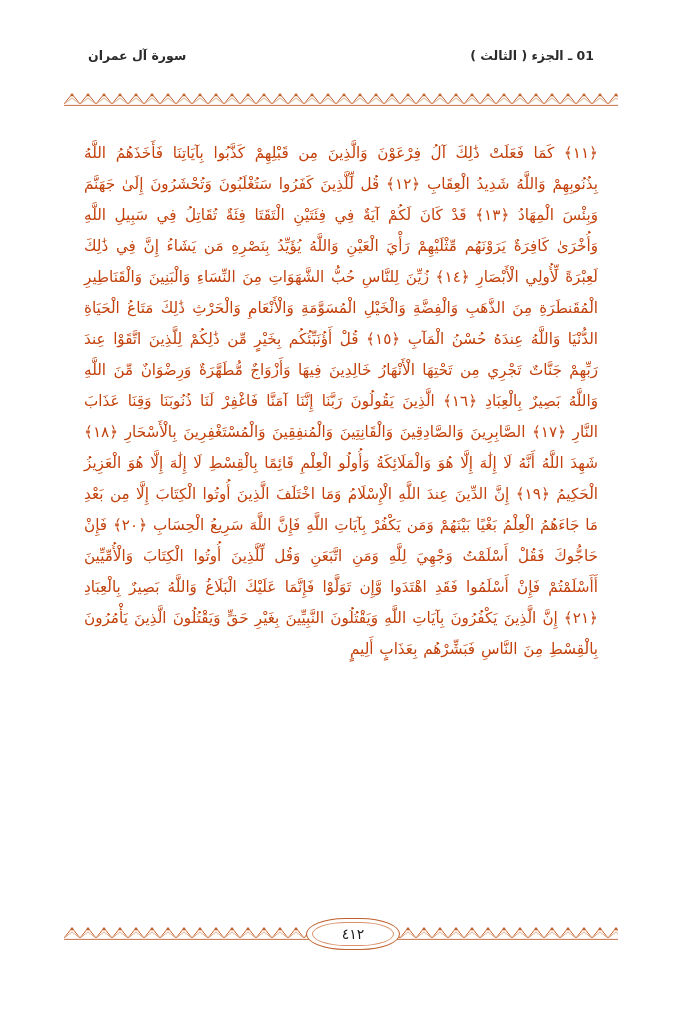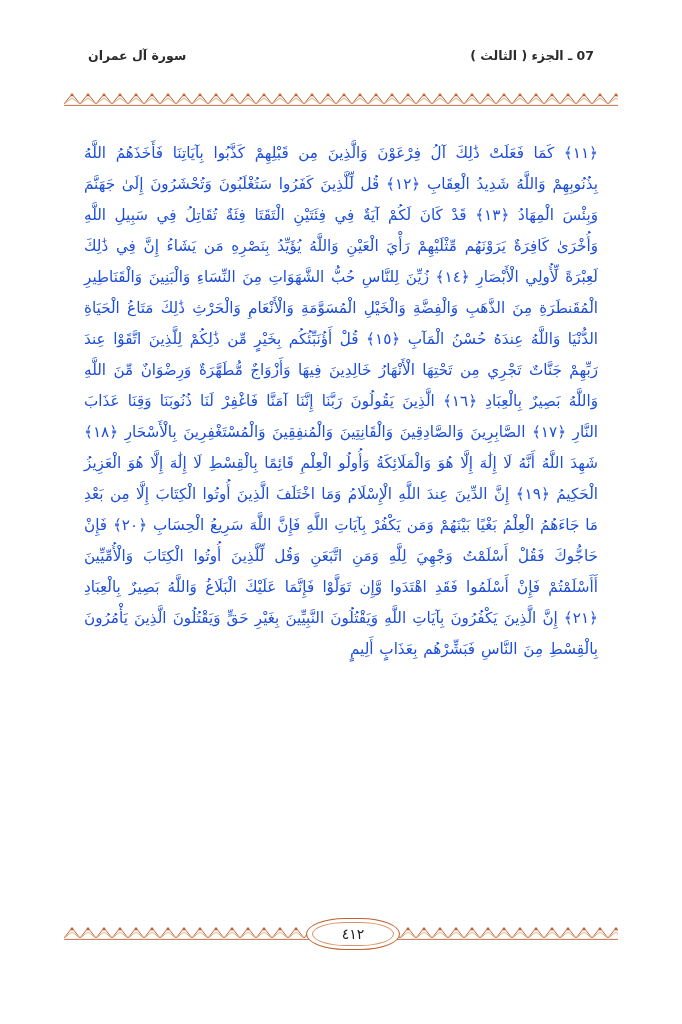--- a/index.html
+++ b/index.html
@@ -118,7 +118,7 @@
 
   <div class="header">
     <div class="header-right">سورة آل عمران</div>
-    <div class="header-left">07 ـ الجزء ( الثالث )</div>
+    <div class="header-left">01 ـ الجزء ( الثالث )</div>
   </div>
 
   <div class="ornament top">

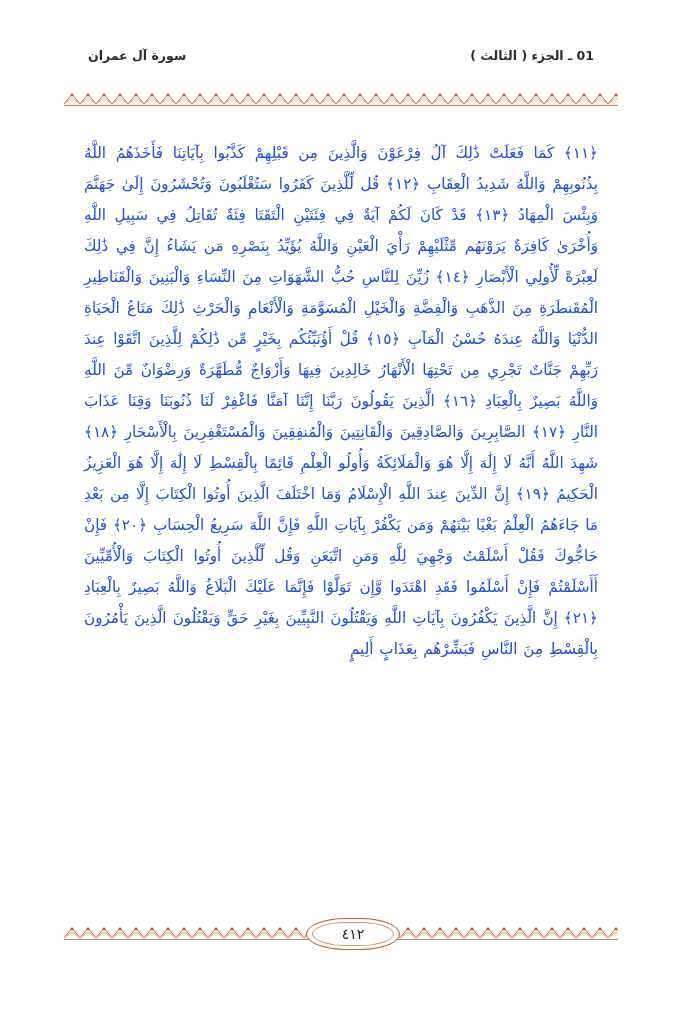--- a/index.html
+++ b/index.html
@@ -68,7 +68,7 @@
     direction: rtl;
     font-size: 15.2px;
     line-height: 31px;
-    color: #1d4ed8;
+    color: #c2410c;
     word-spacing: 1px;
   }
   .content p {

